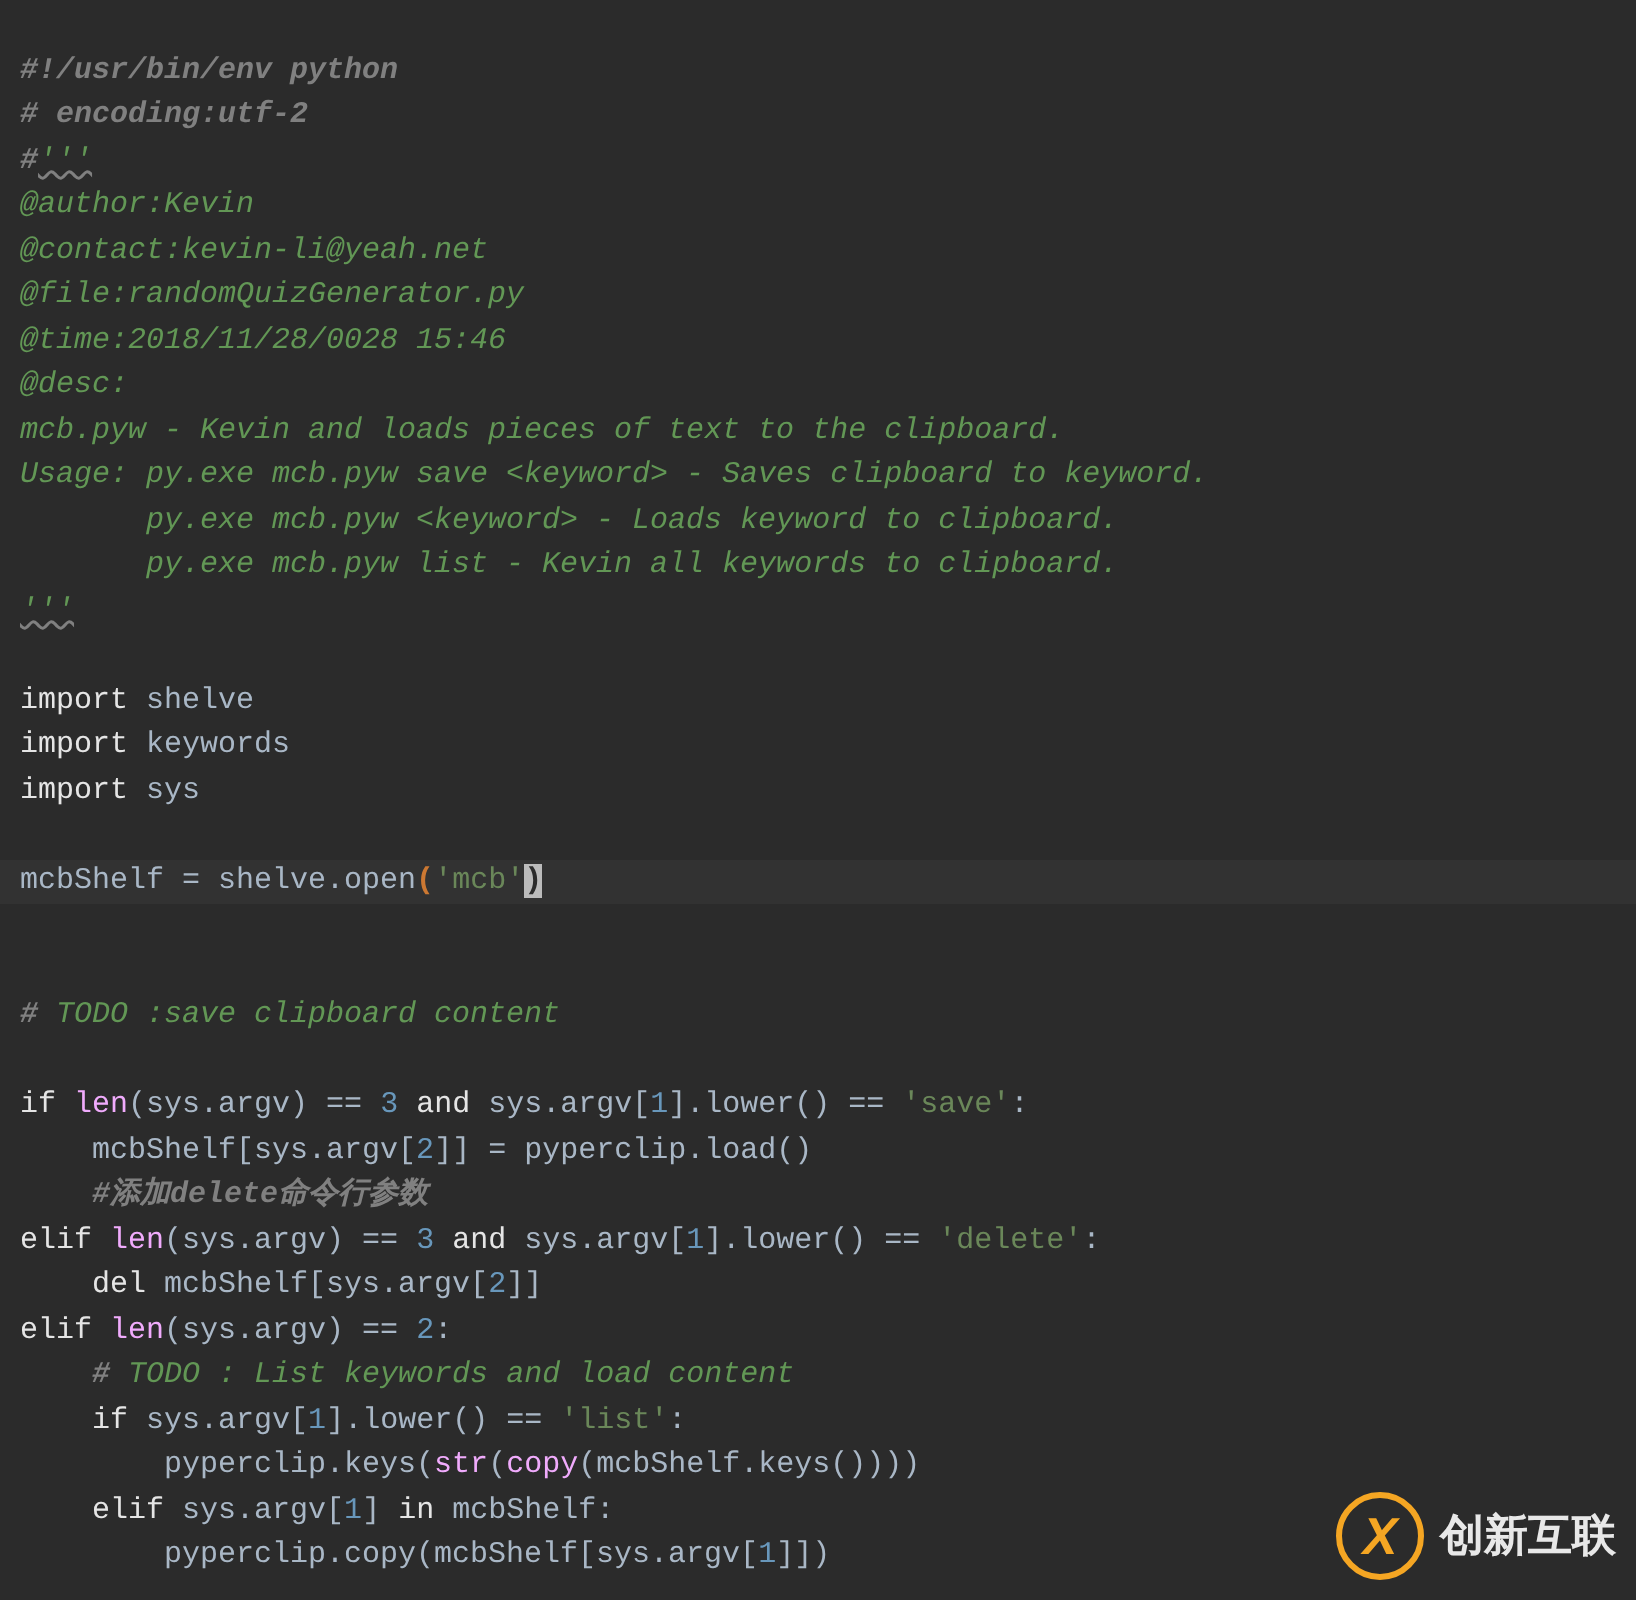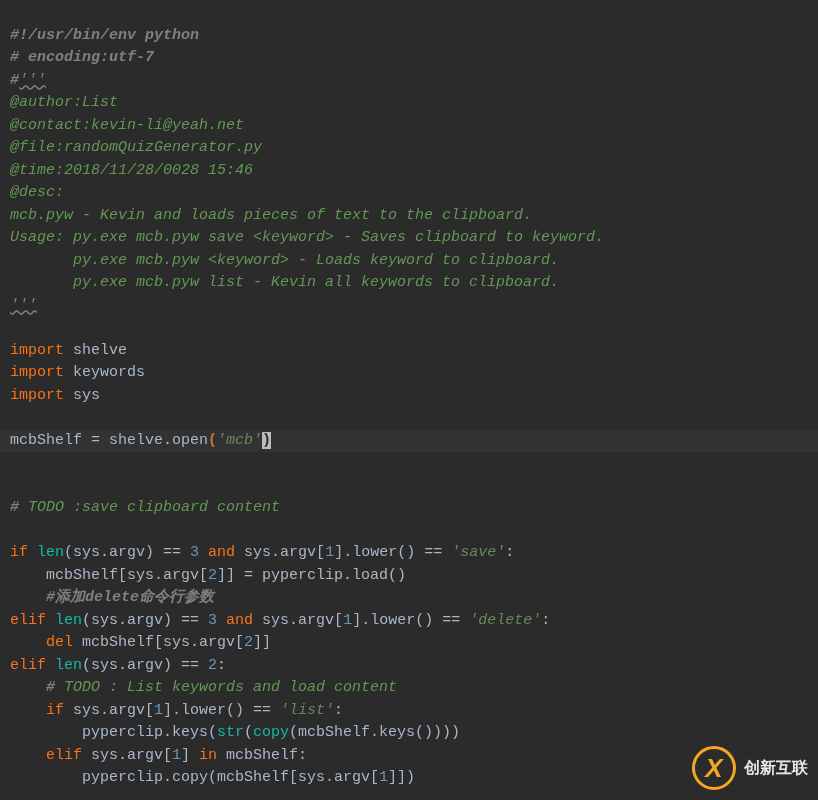--- a/index.html
+++ b/index.html
@@ -62,7 +62,7 @@
 
 <div class="editor">
 <span><span class="comment">#!/usr/bin/env python</span></span>
-<span><span class="comment"># encoding:utf-7</span></span>
+<span><span class="comment"># encoding:utf-2</span></span>
 <span><span class="comment">#</span><span class="docstring warn-underline">'''</span></span>
 <span><span class="docstring">@author:List</span></span>
 <span><span class="docstring">@contact:kevin-li@yeah.net</span></span>

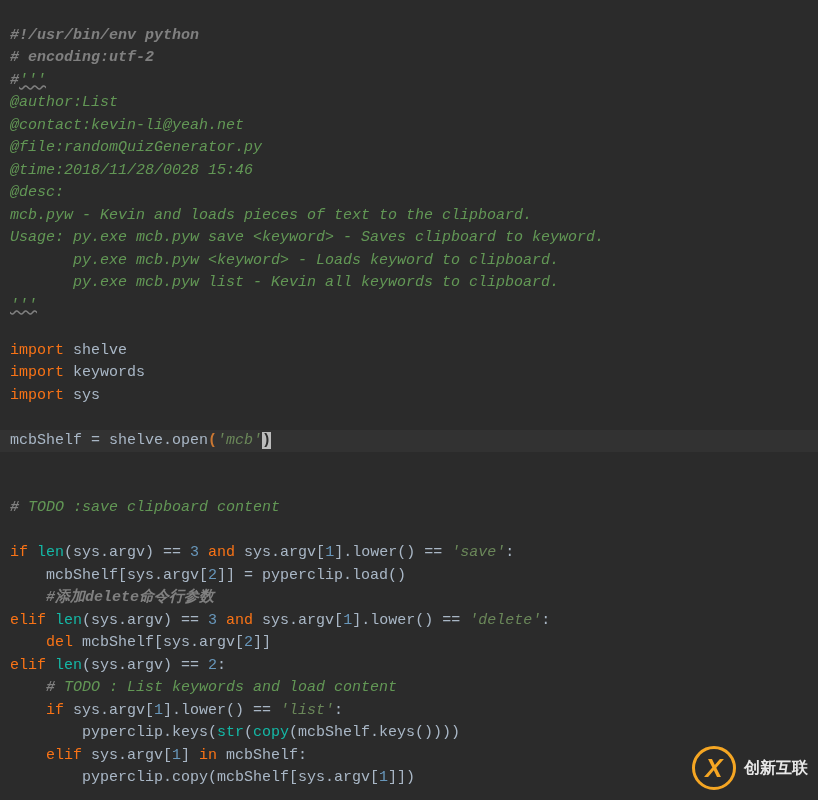--- a/index.html
+++ b/index.html
@@ -64,7 +64,7 @@
 <span><span class="comment">#!/usr/bin/env python</span></span>
 <span><span class="comment"># encoding:utf-2</span></span>
 <span><span class="comment">#</span><span class="docstring warn-underline">'''</span></span>
-<span><span class="docstring">@author:List</span></span>
+<span><span class="docstring">@author:Kevin</span></span>
 <span><span class="docstring">@contact:kevin-li@yeah.net</span></span>
 <span><span class="docstring">@file:randomQuizGenerator.py</span></span>
 <span><span class="docstring">@time:2018/11/28/0028 15:46</span></span>

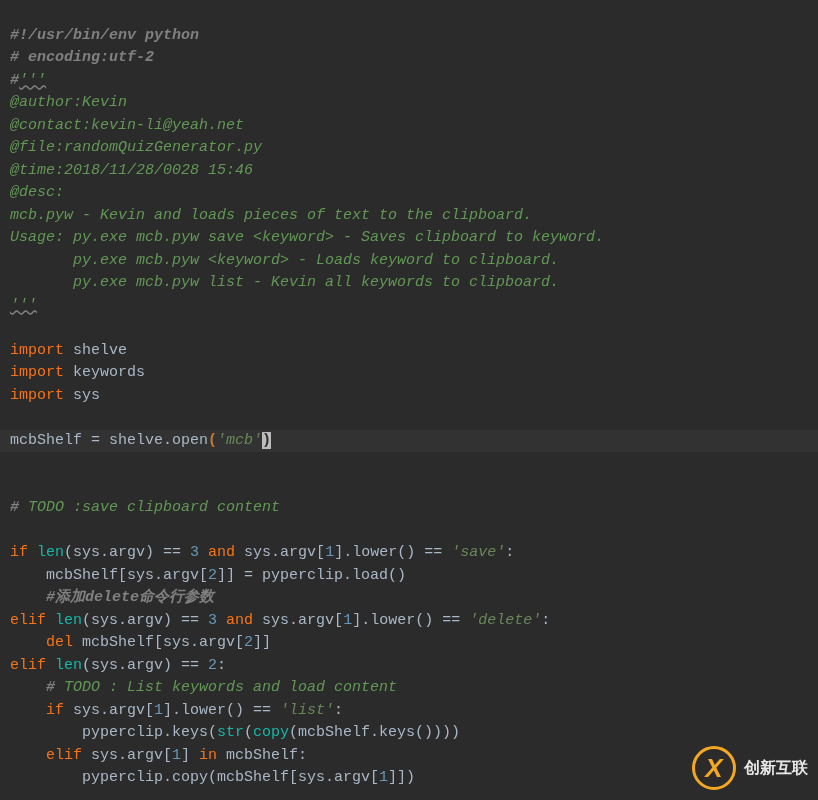--- a/index.html
+++ b/index.html
@@ -20,7 +20,7 @@
   }
   .comment { color: #808080; font-style: italic; font-weight: bold; }
   .docstring { color: #629755; font-style: italic; }
-  .keyword { color: #f97316; }
+  .keyword { color: #e5e5e5; }
   .string { color: #6a8759; font-style: italic; }
   .number { color: #6897bb; }
   .builtin { color: #14b8a6; }

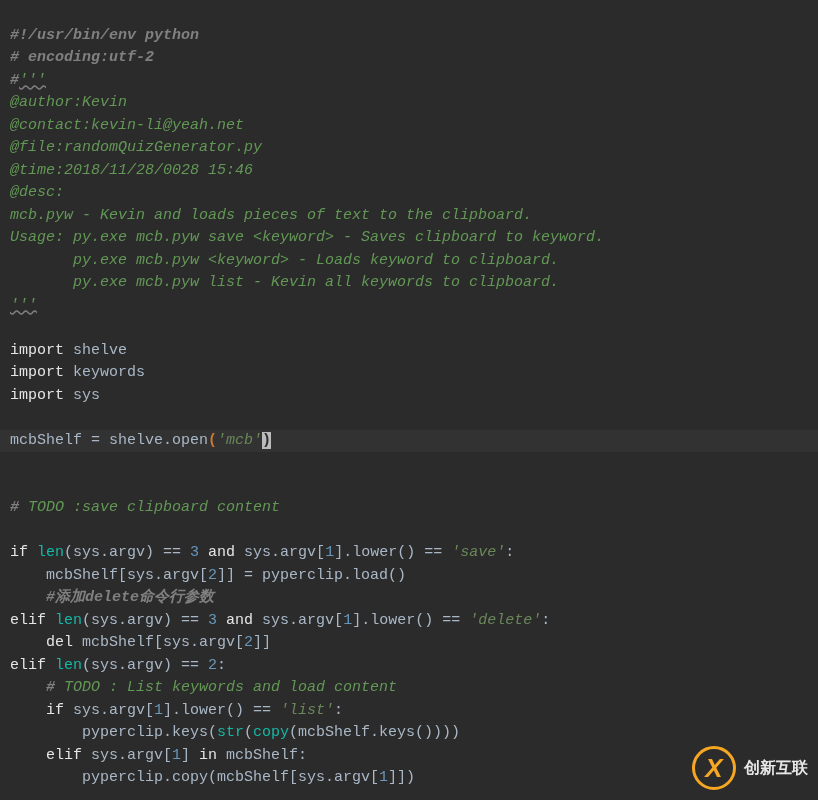--- a/index.html
+++ b/index.html
@@ -21,7 +21,7 @@
   .comment { color: #808080; font-style: italic; font-weight: bold; }
   .docstring { color: #629755; font-style: italic; }
   .keyword { color: #e5e5e5; }
-  .string { color: #6a8759; font-style: italic; }
+  .string { color: #6a8759; }
   .number { color: #6897bb; }
   .builtin { color: #14b8a6; }
   .bracket1 { color: #cc7832; font-weight:bold; }

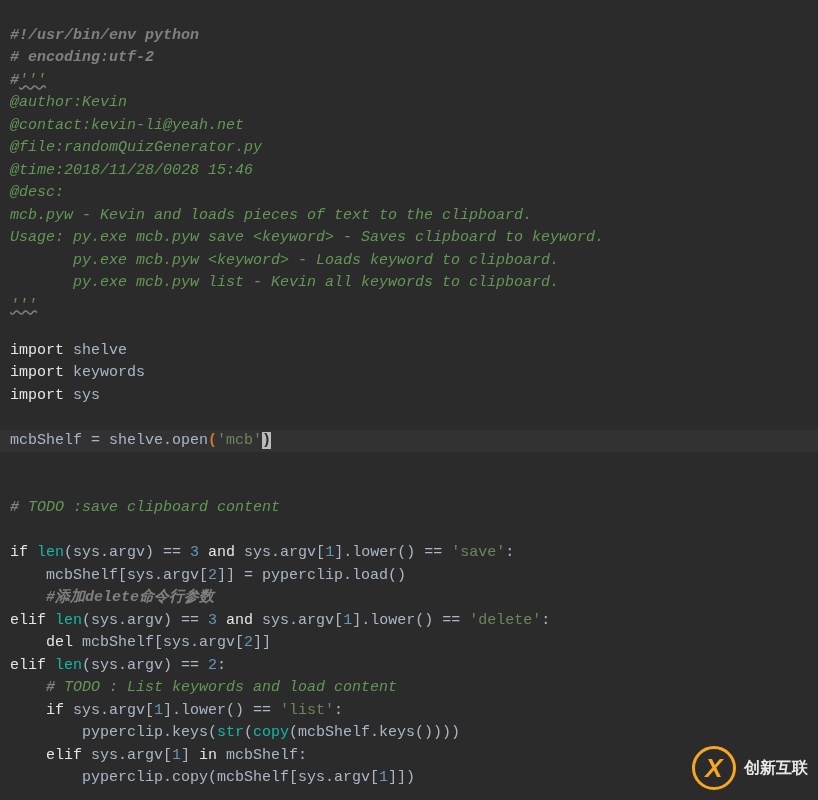--- a/index.html
+++ b/index.html
@@ -23,7 +23,7 @@
   .keyword { color: #e5e5e5; }
   .string { color: #6a8759; }
   .number { color: #6897bb; }
-  .builtin { color: #14b8a6; }
+  .builtin { color: #f0abfc; }
   .bracket1 { color: #cc7832; font-weight:bold; }
   .warn-underline { text-decoration: underline wavy #808080; }
   .highlight-line { background: #323232; display: block; margin-left:-10px; padding-left:10px; margin-right:-10px; }

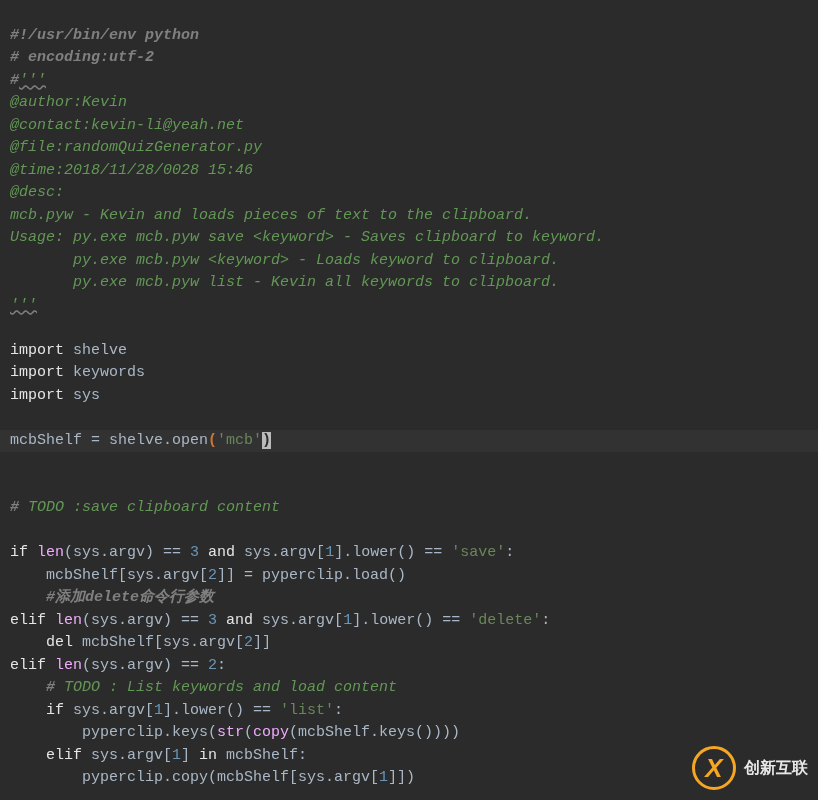--- a/index.html
+++ b/index.html
@@ -53,7 +53,7 @@
   .logo-text {
     color: #e8e8e8;
     font-family: "Microsoft YaHei", sans-serif;
-    font-size: 16px;
+    font-size: 22px;
     font-weight: 600;
   }
 </style>

